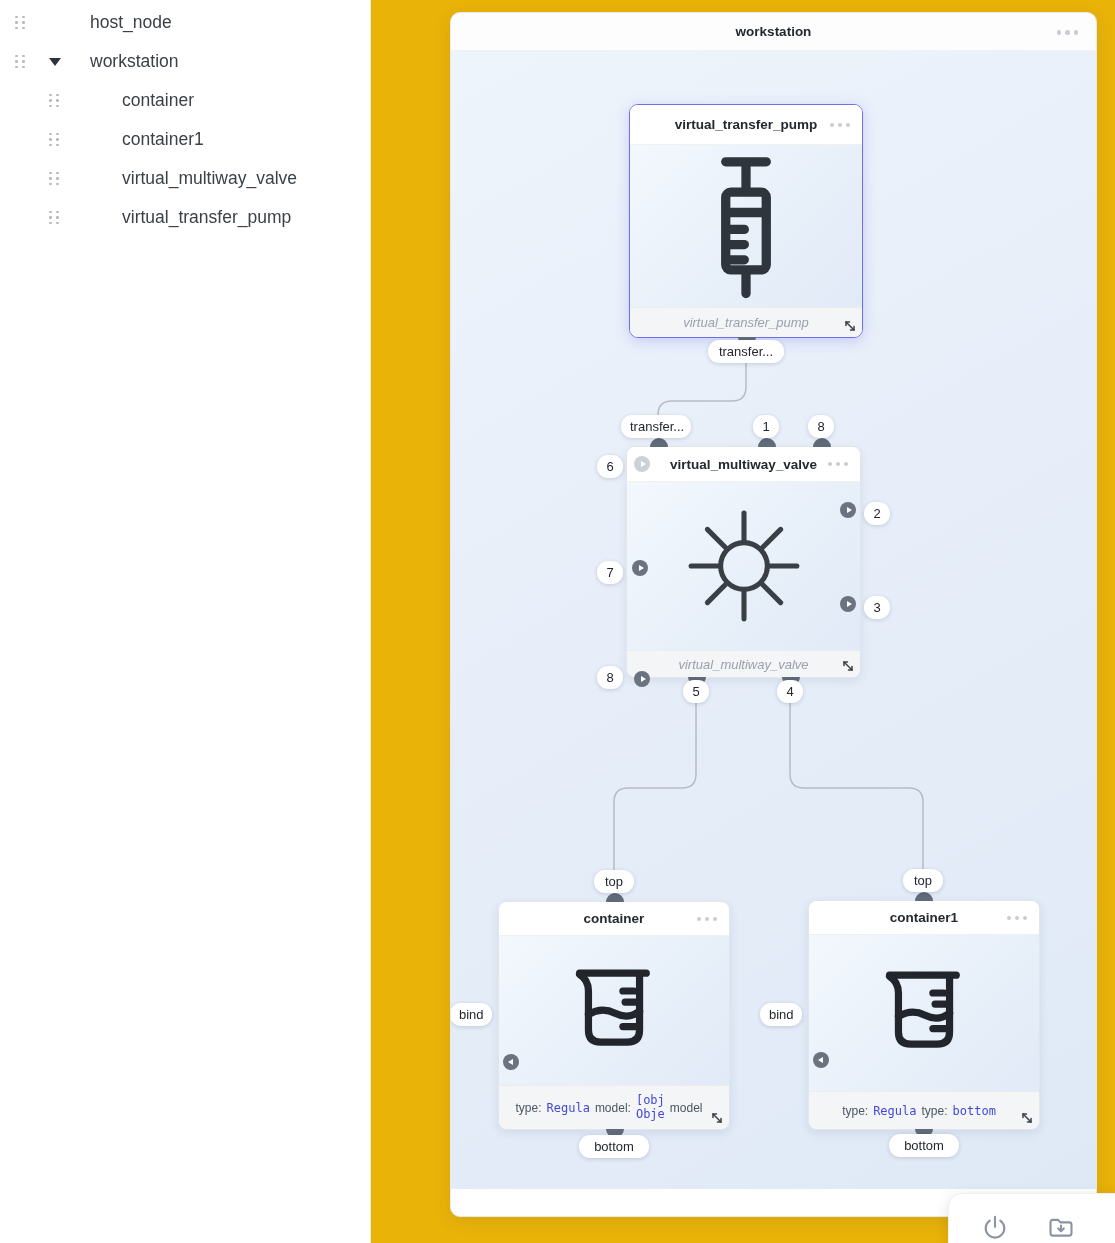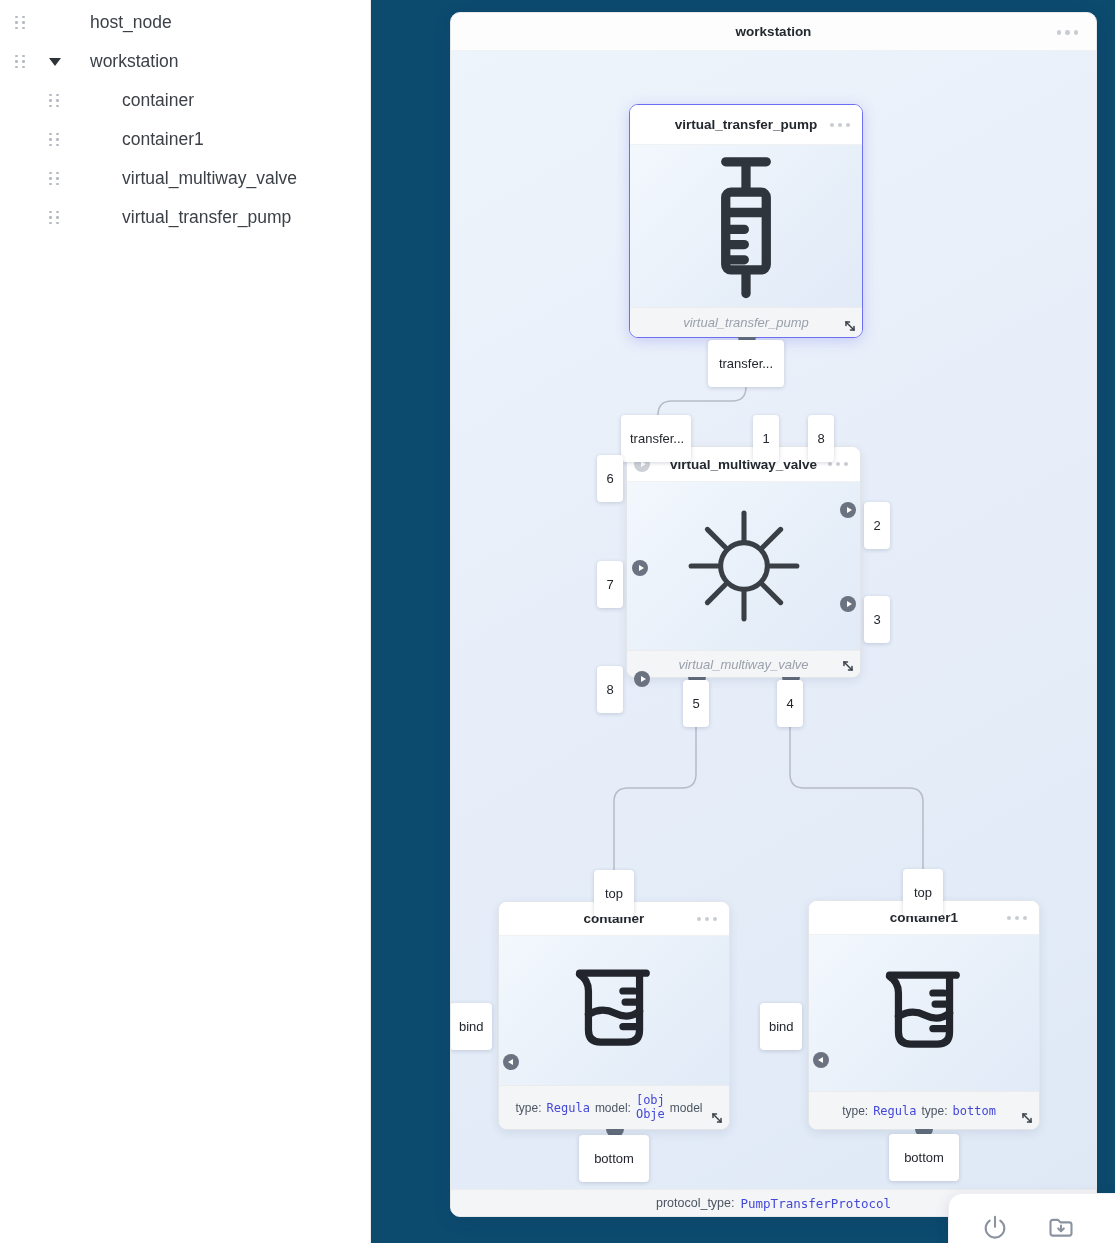--- a/index.html
+++ b/index.html
@@ -5,7 +5,7 @@
   * { margin:0; padding:0; box-sizing:border-box; }
   html,body { width:1115px; height:1243px; overflow:hidden; background:#fff;
     font-family:"Liberation Sans", sans-serif; }
-  .app { position:relative; width:1115px; height:1243px; background:#0c4a6e; }
+  .app { position:relative; width:1115px; height:1243px; background:#eab308; }
 
   
   .sidebar { position:absolute; left:0; top:0; width:371px; height:1243px;

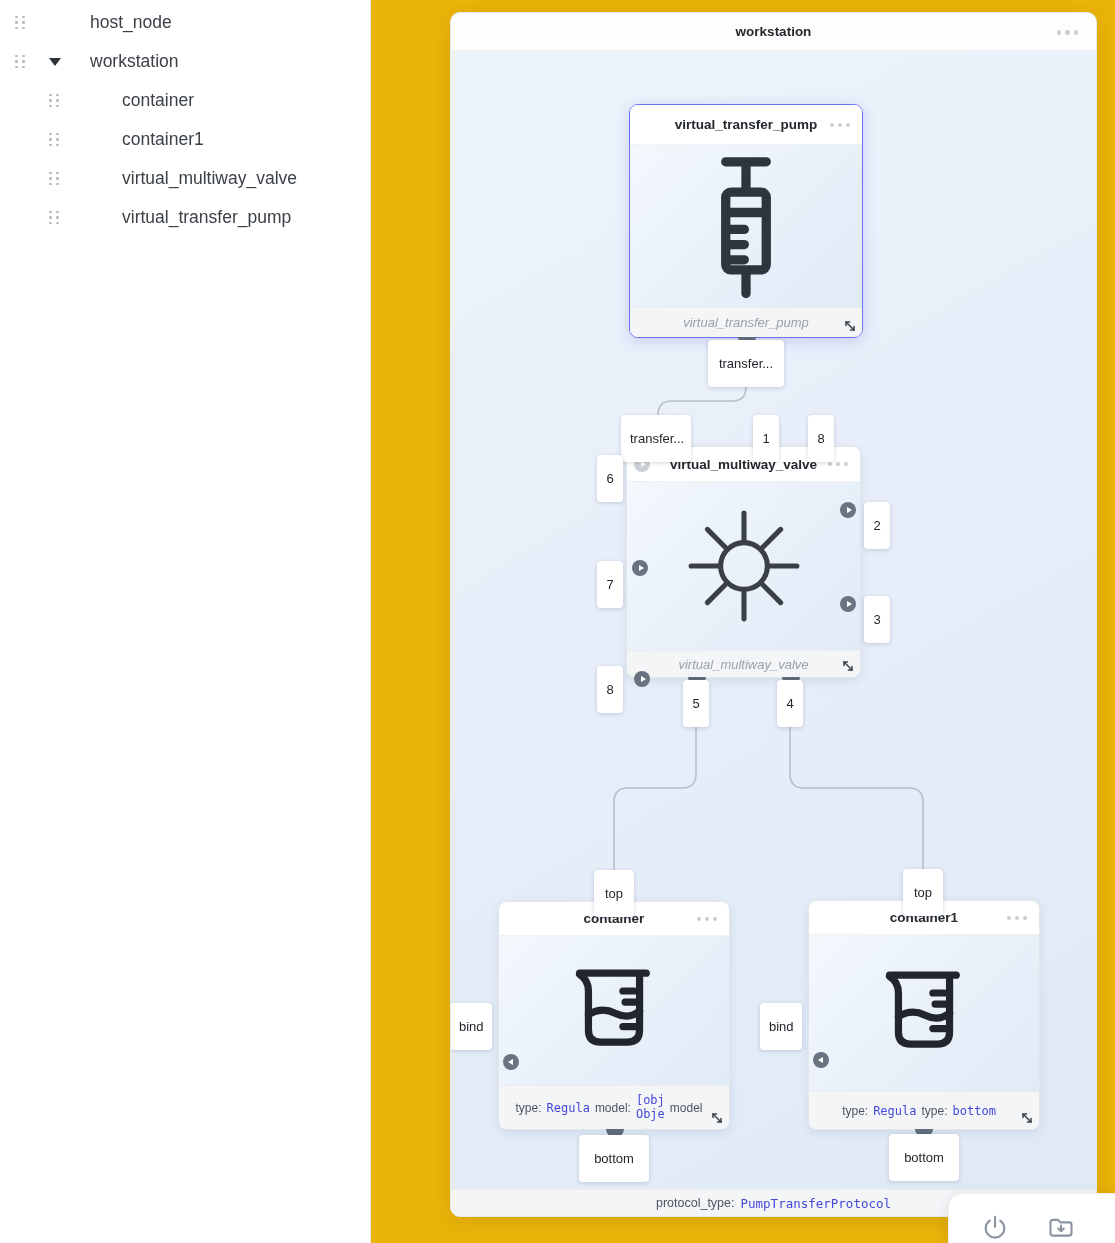--- a/index.html
+++ b/index.html
@@ -60,7 +60,7 @@
   .resize-handle { position:absolute; right:5px; bottom:4px; width:14px; height:14px; cursor:nwse-resize; }
 
   
-  .badge { position:absolute; background:#fff; border-radius:4px; padding:16px 9px;
+  .badge { position:absolute; background:#fff; border-radius:11px; padding:4px 9px;
     font-size:13px; color:#23272d; box-shadow:0 1px 4px rgba(30,40,70,.18); z-index:3;
     white-space:nowrap; text-align:center; }
   .dome { position:absolute; width:18px; height:9px; background:#5f6b7a; z-index:3; }

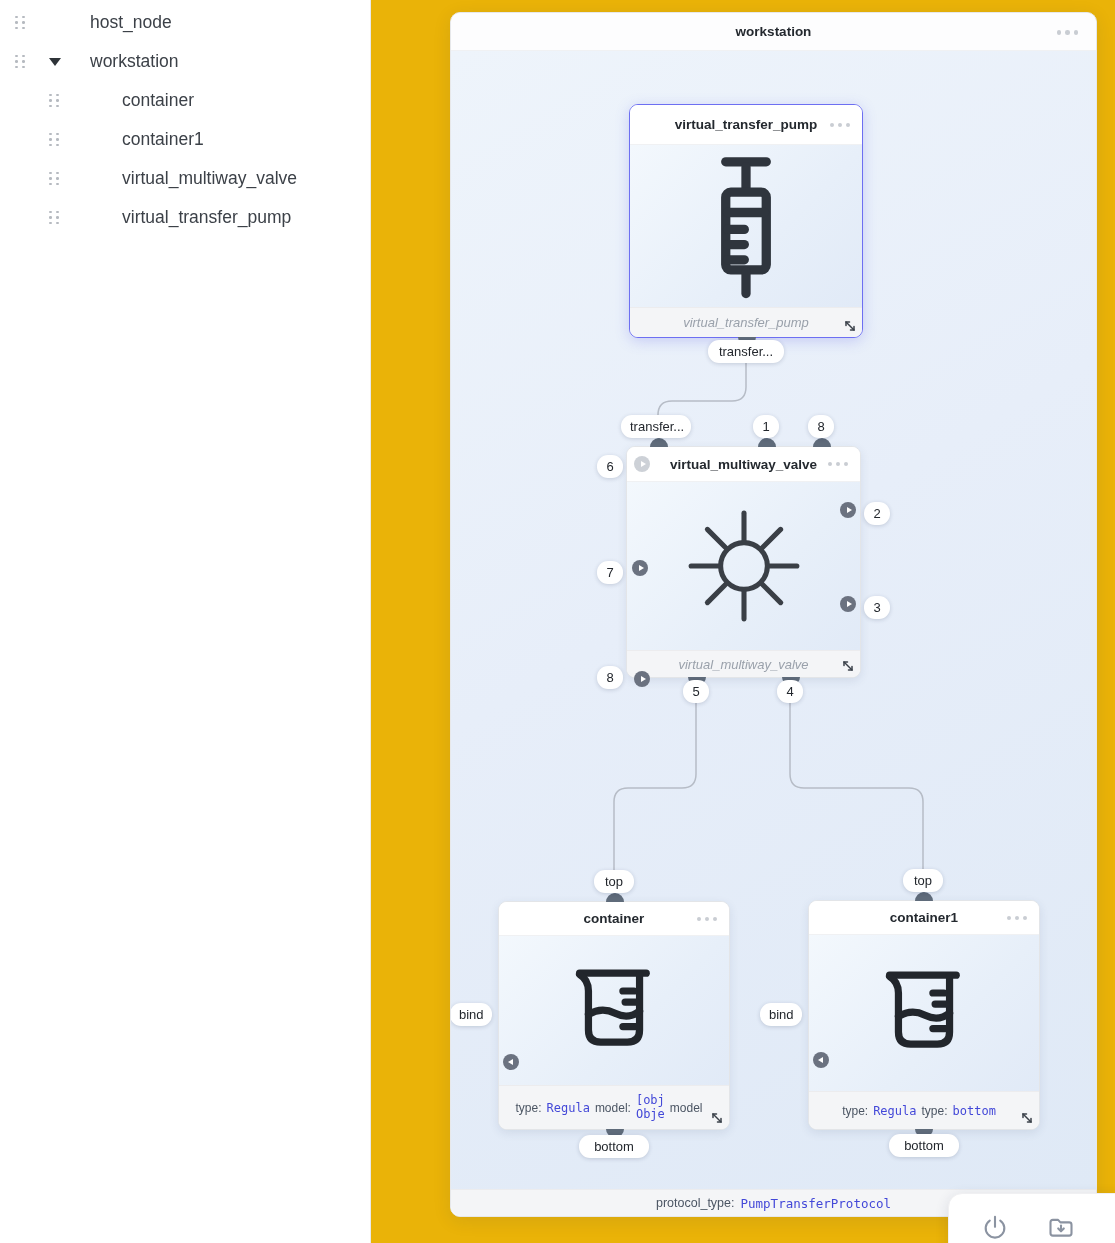--- a/index.html
+++ b/index.html
@@ -396,10 +396,6 @@
 
     </div>
 
-    <div class="panel-footer">
-      <span class="kv-label">protocol_type:</span>
-      <span class="kv-value">PumpTransferProtocol</span>
-    </div>
   </section>
 
   <div class="toolbar">

